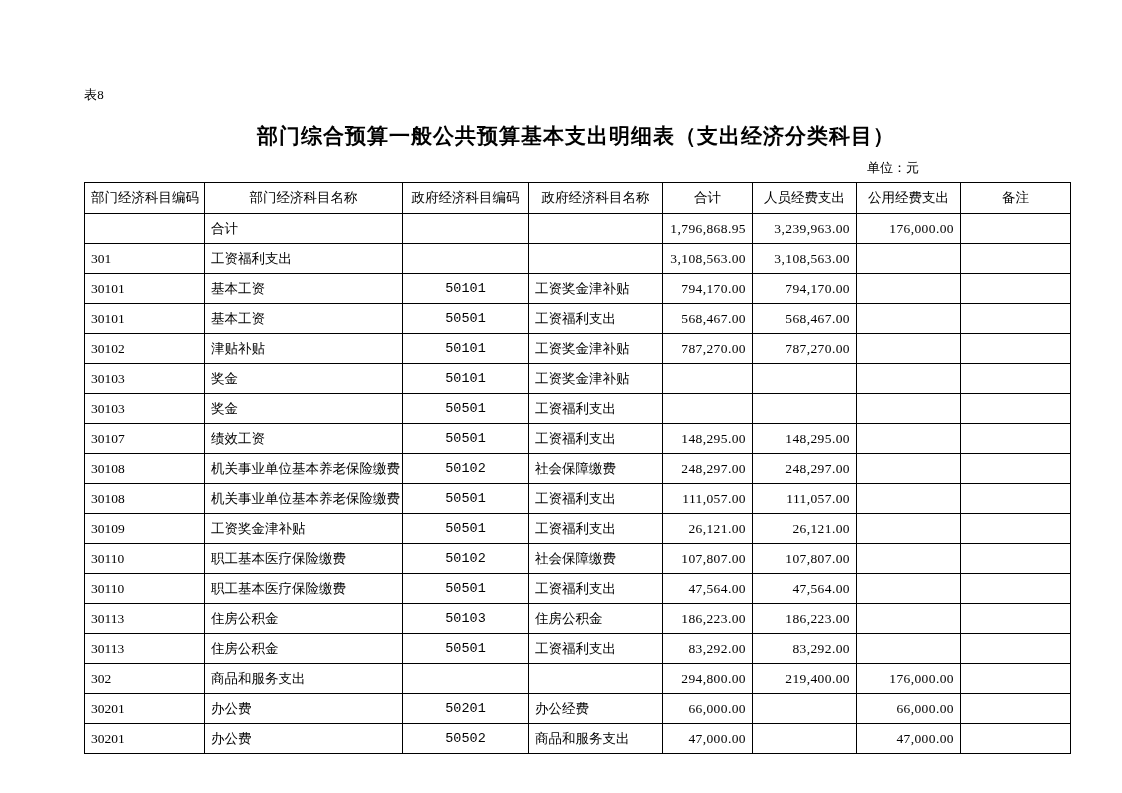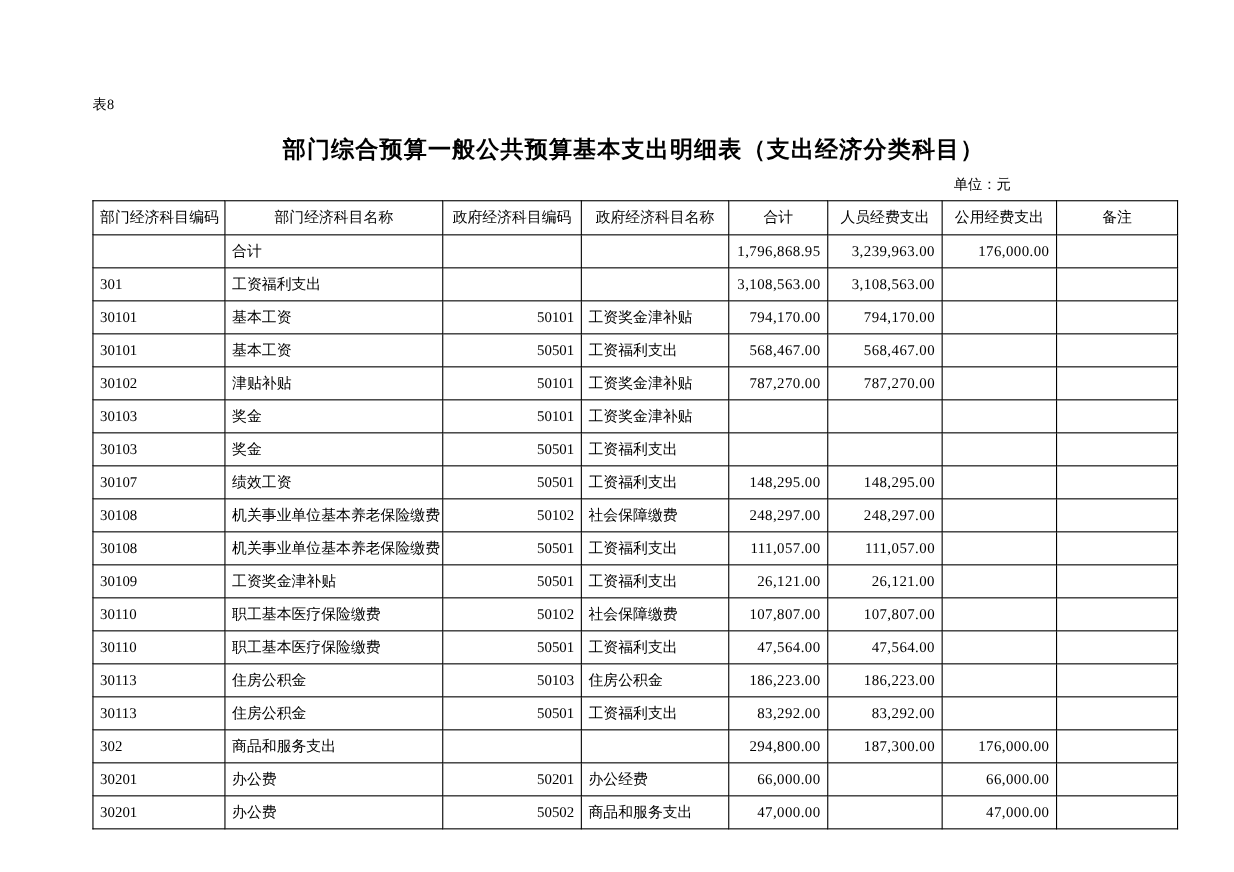--- a/index.html
+++ b/index.html
@@ -90,8 +90,9 @@
     padding-left: 6px;
   }
   td.gcode {
-    text-align: right;
+    text-align: center;
     padding-left: 6px;
+    font-family: Liberation Mono, monospace;
   }
   .col1 { width: 120px; }
   .col2 { width: 198px; }

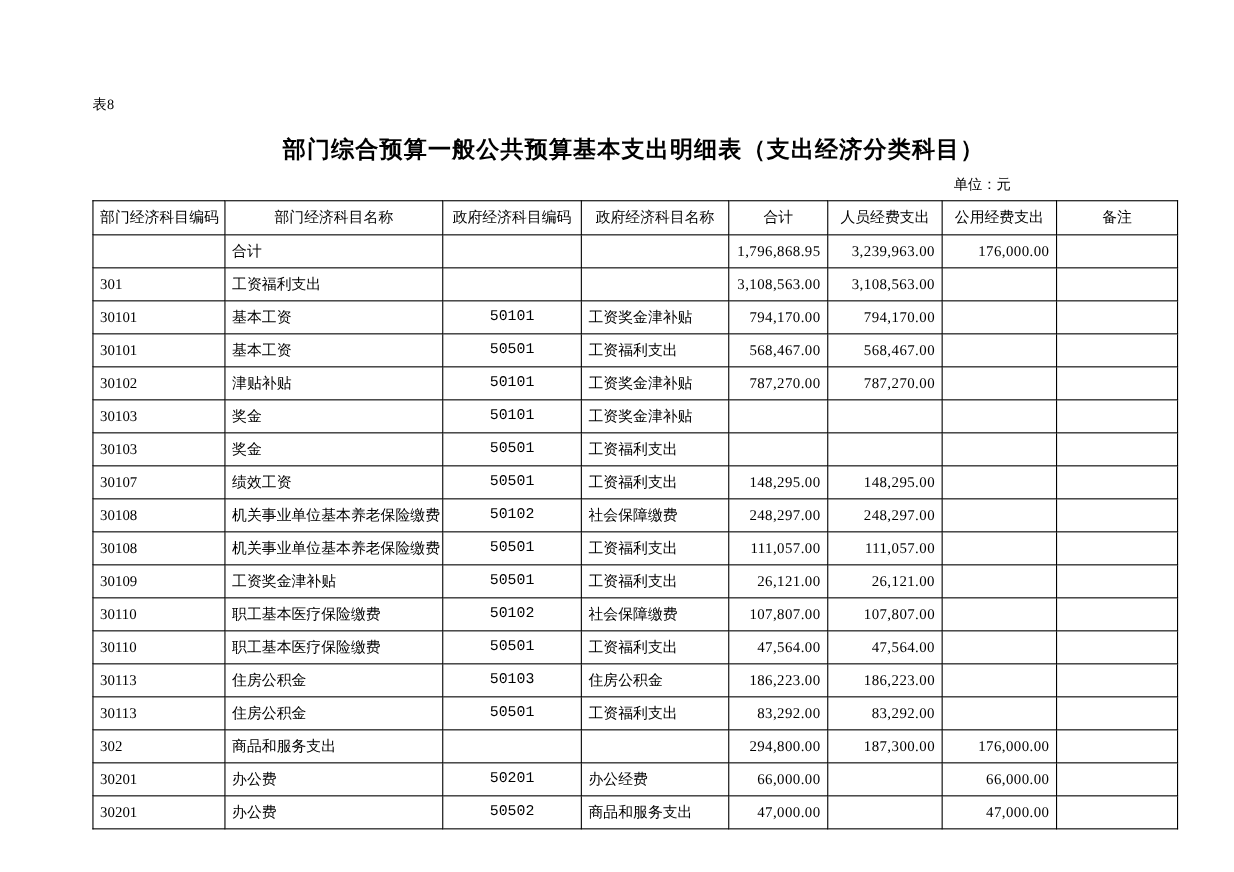--- a/index.html
+++ b/index.html
@@ -294,7 +294,7 @@
           <td class="gcode"></td>
           <td class="name"></td>
           <td class="num">294,800.00</td>
-          <td class="num">187,300.00</td>
+          <td class="num">219,400.00</td>
           <td class="num">176,000.00</td>
           <td class="name"></td>
         </tr>

